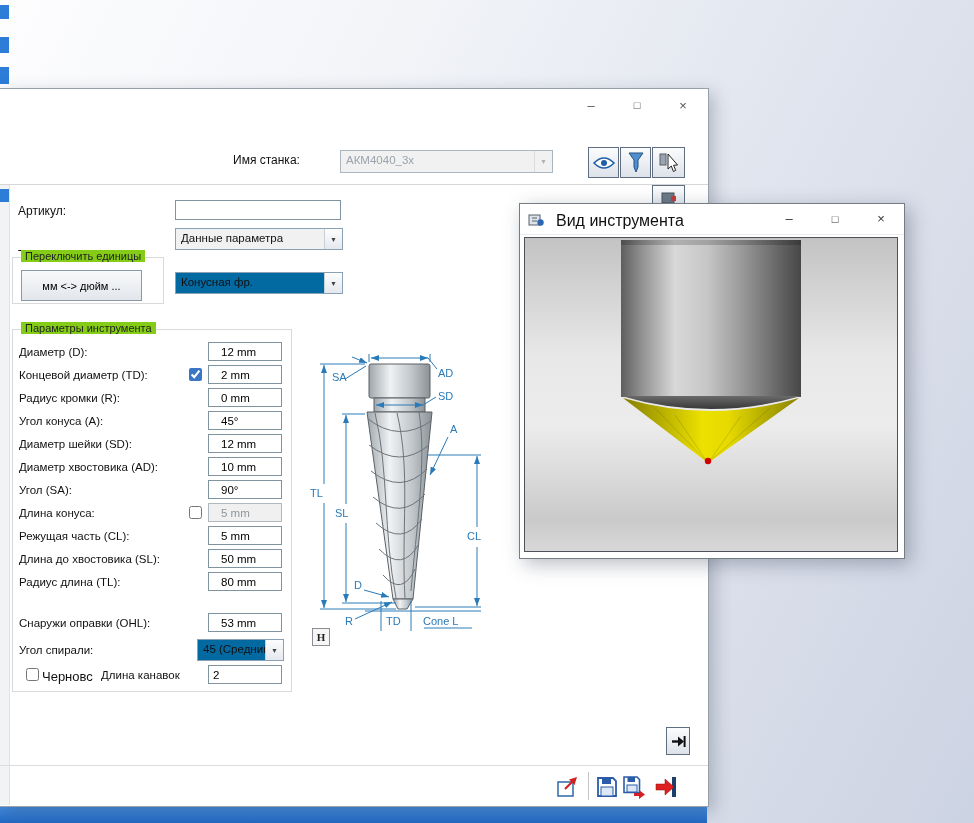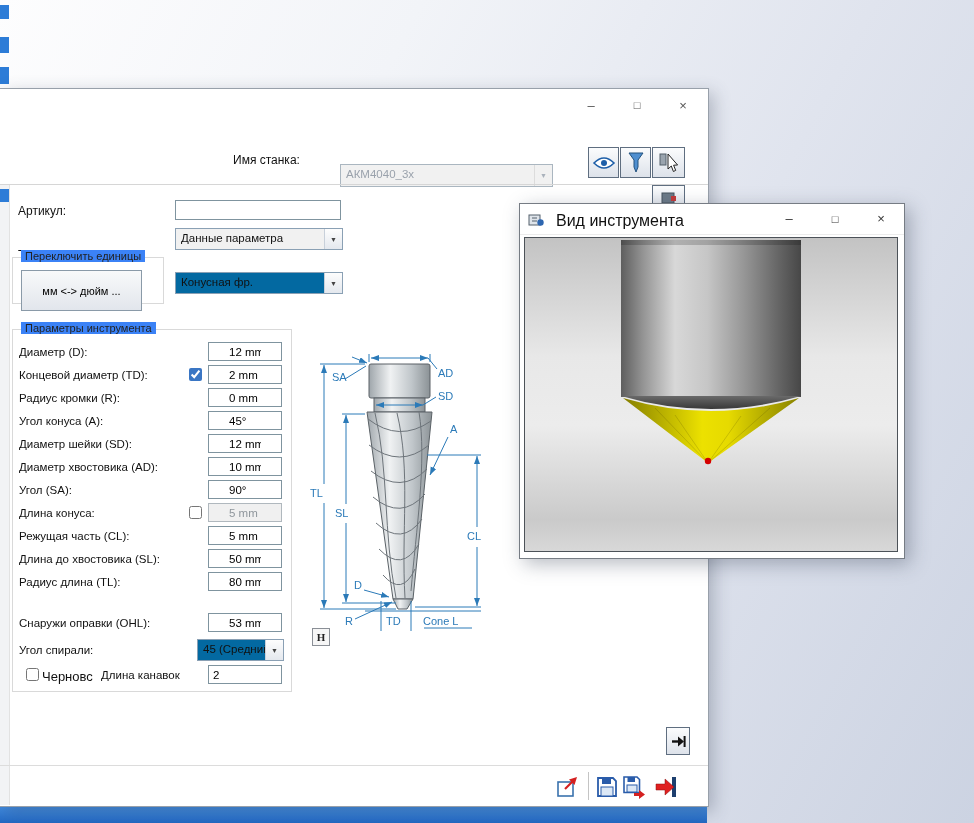--- a/index.html
+++ b/index.html
@@ -35,7 +35,7 @@
   .combo.gray{background:#f1f1f1}
   .combo.disabled{background:#f1f1f1;color:#9aa2ac;border-color:#aab6c0}
   .combo.disabled .carr{color:#aab2bc;background:#f1f1f1;border-left-color:#dcdcdc}
-  #machine-combo{left:340px;top:75px;width:211px;height:21px}
+  #machine-combo{left:340px;top:61px;width:211px;height:21px}
 
   .tb-btn{position:absolute;width:31px;height:31px;border:1px solid #5f6e80;padding:0;
           background:linear-gradient(#fbfcfd,#dde2ea);display:flex;align-items:center;justify-content:center}

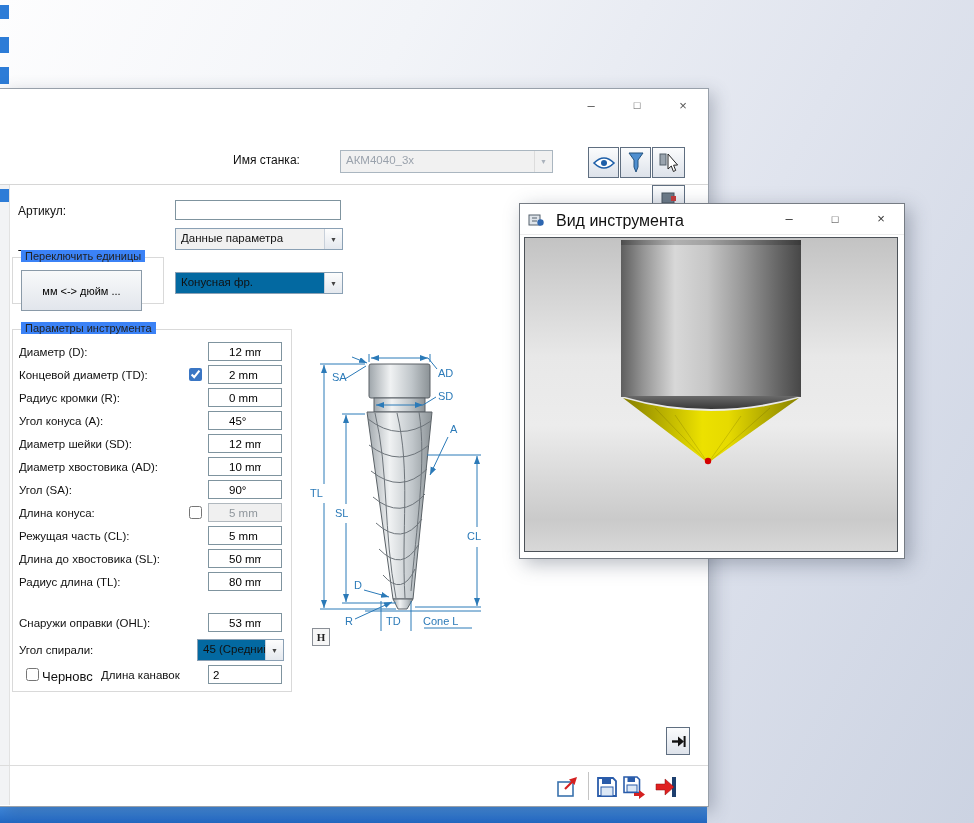--- a/index.html
+++ b/index.html
@@ -57,7 +57,7 @@
   #tooltype-combo{left:175px;top:183px;width:166px}
 
   .group{position:absolute;border:1px solid #d9d9d9}
-  .group .legend{position:absolute;top:-8px;left:8px;background:#3b82f6;padding:0 4px;
+  .group .legend{position:absolute;top:-8px;left:8px;background:#84cc16;padding:0 4px;
                  font-size:11px;color:#222;white-space:nowrap}
   #units-group{left:12px;top:168px;width:150px;height:45px}
   #units-btn{position:absolute;left:8px;top:12px;width:121px;height:41px;border:1px solid #8a9aa8;

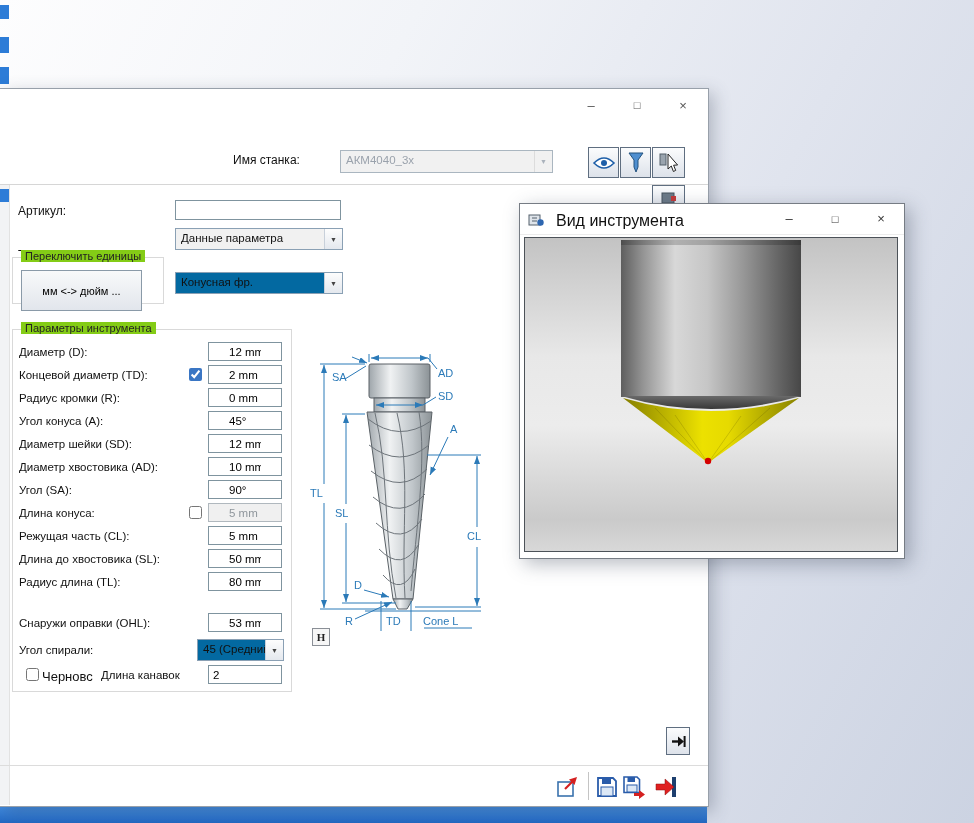--- a/index.html
+++ b/index.html
@@ -60,7 +60,7 @@
   .group .legend{position:absolute;top:-8px;left:8px;background:#84cc16;padding:0 4px;
                  font-size:11px;color:#222;white-space:nowrap}
   #units-group{left:12px;top:168px;width:150px;height:45px}
-  #units-btn{position:absolute;left:8px;top:12px;width:121px;height:41px;border:1px solid #8a9aa8;
+  #units-btn{position:absolute;left:8px;top:12px;width:121px;height:31px;border:1px solid #8a9aa8;
              background:linear-gradient(#f8f9fa,#e2e6ec);font:11px "Liberation Sans",sans-serif}
 
   #params-group{left:12px;top:240px;width:278px;height:361px}

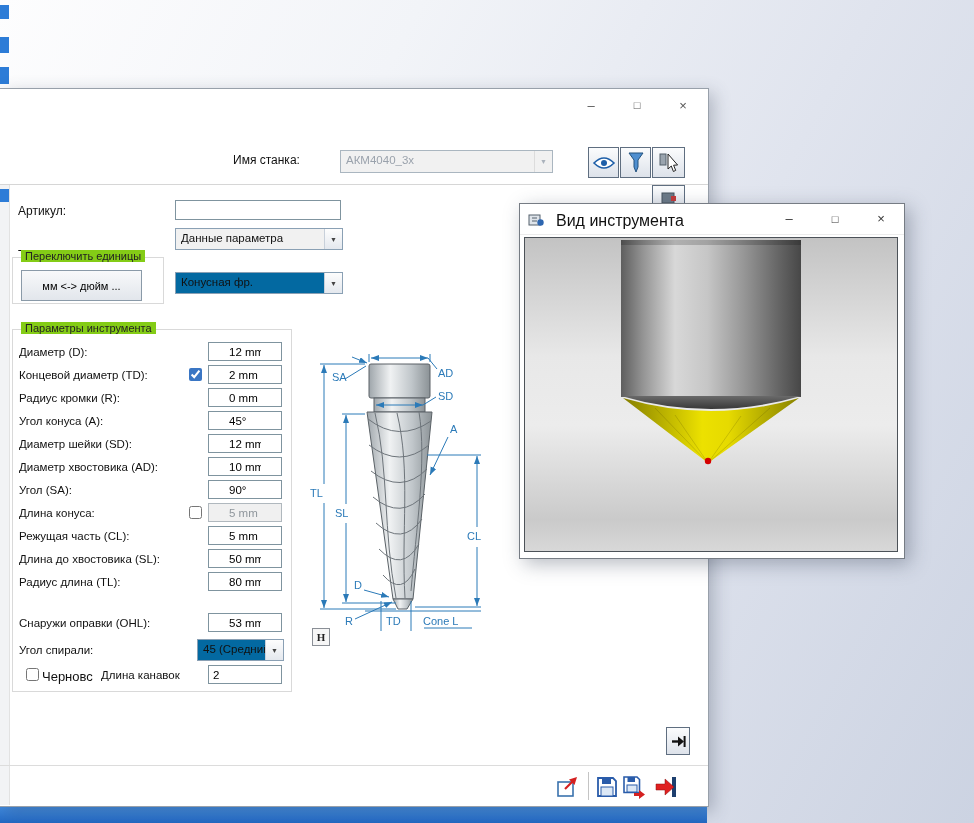--- a/index.html
+++ b/index.html
@@ -70,7 +70,7 @@
   .prow .lbl{position:absolute;left:6px;top:4px;font-size:11.5px;white-space:nowrap}
   .prow .pcb{position:absolute;left:176px;top:3px;width:13px;height:13px;margin:0;accent-color:#3a76c4}
   .prow .pin{position:absolute;left:195px;top:0;width:74px;height:19px;border:1px solid #7f949f;
-             font:11.5px "Liberation Sans",sans-serif;padding:0 20px;background:#fff;box-sizing:border-box}
+             font:11.5px "Liberation Sans",sans-serif;padding:0 12px;background:#fff;box-sizing:border-box}
   .prow .pin.dis{background:#f0f0f0;color:#8f969c;border-color:#b0b8be}
   #spiral-label{position:absolute;left:6px;top:314px;font-size:11.5px;white-space:nowrap}
   #spiral-combo{left:184px;top:309px;width:85px}

